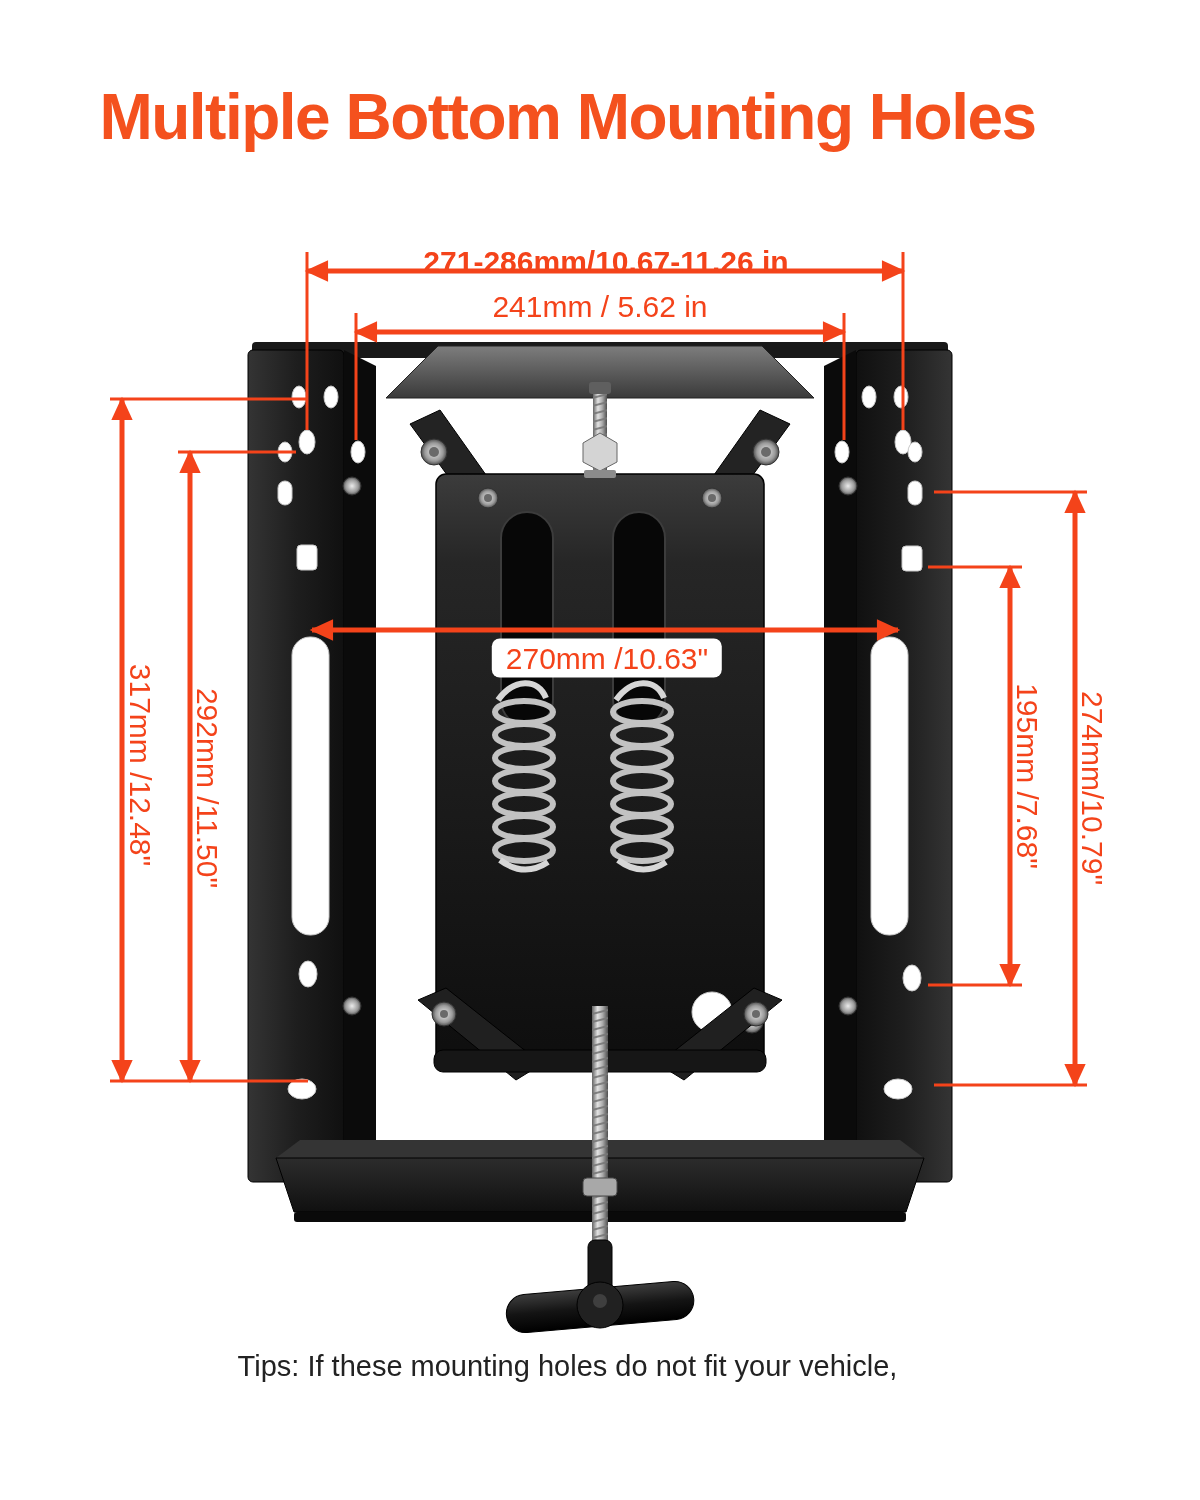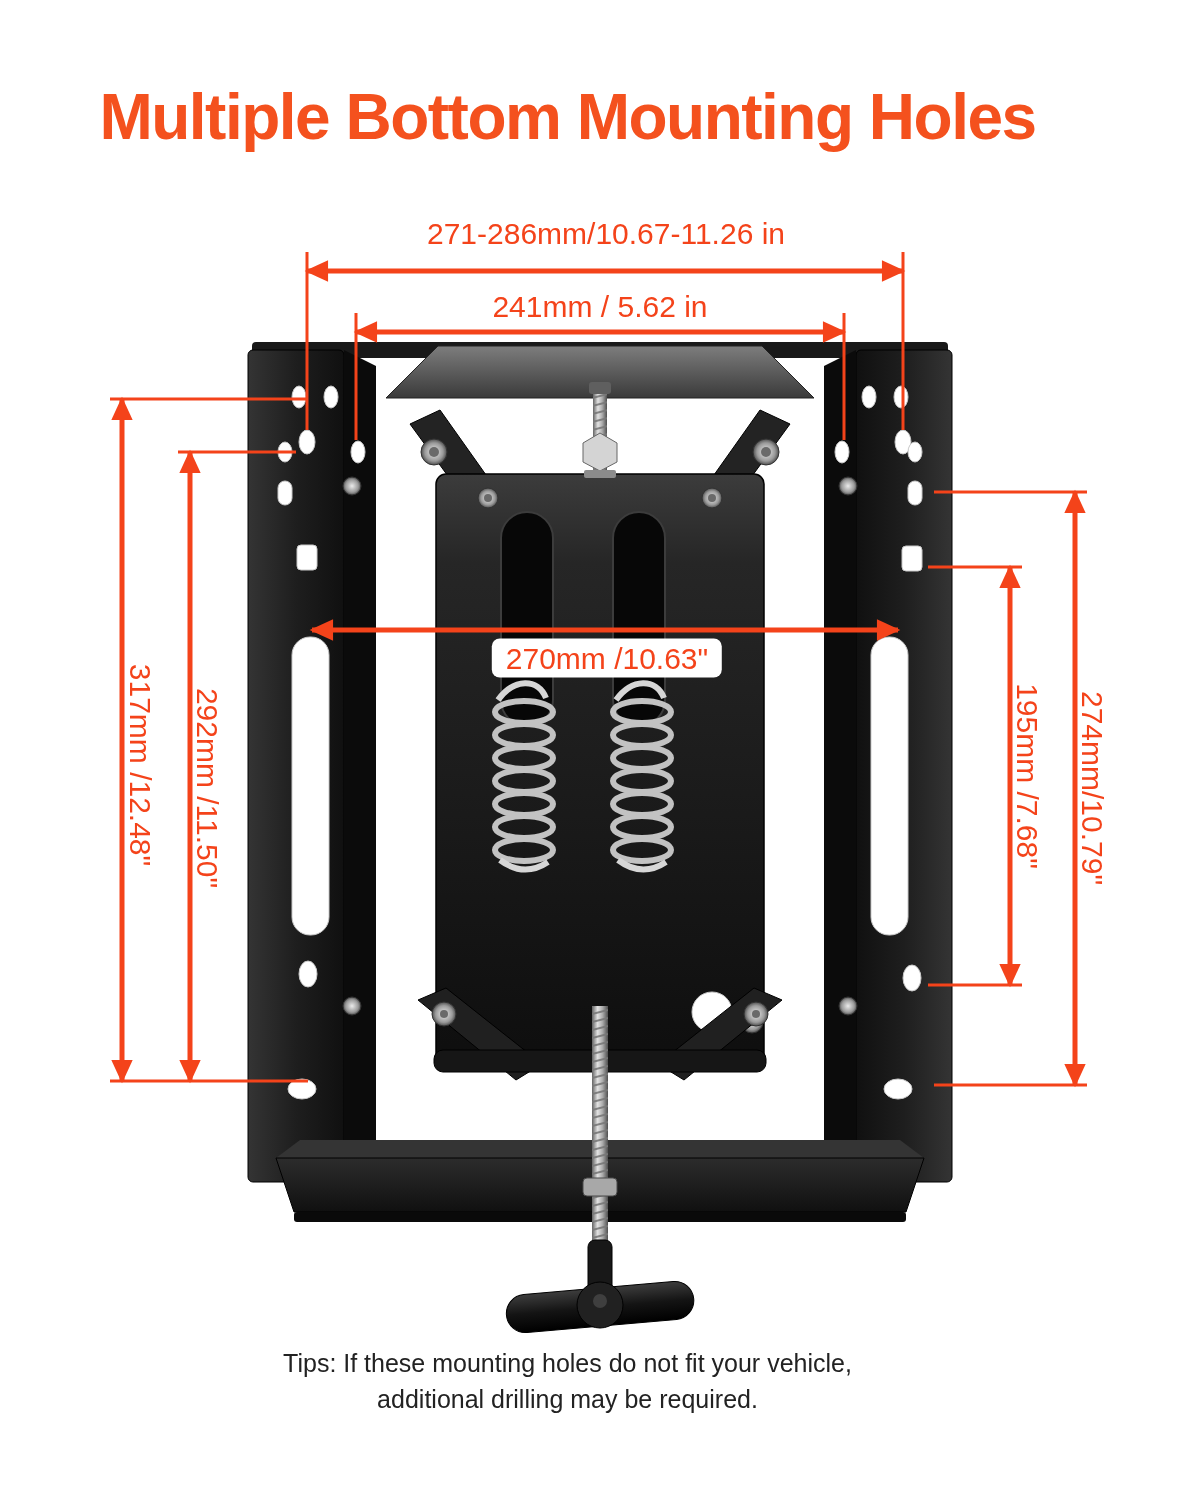--- a/index.html
+++ b/index.html
@@ -273,7 +273,7 @@
     </g>
   </svg>
 
-  <div class="dim-label" style="left:606px; top:233px;">271-286mm/10.67-11.26 in</div>
+  <div class="dim-label" style="left:606px; top:261px;font-weight:bold;">271-286mm/10.67-11.26 in</div>
   <div class="dim-label" style="left:600px; top:306px;">241mm / 5.62 in</div>
   <div class="dim-label boxed" style="left:607px; top:658px;">270mm /10.63"</div>
   <div class="dim-label vertical" style="left:140px; top:765px;">317mm /12.48"</div>

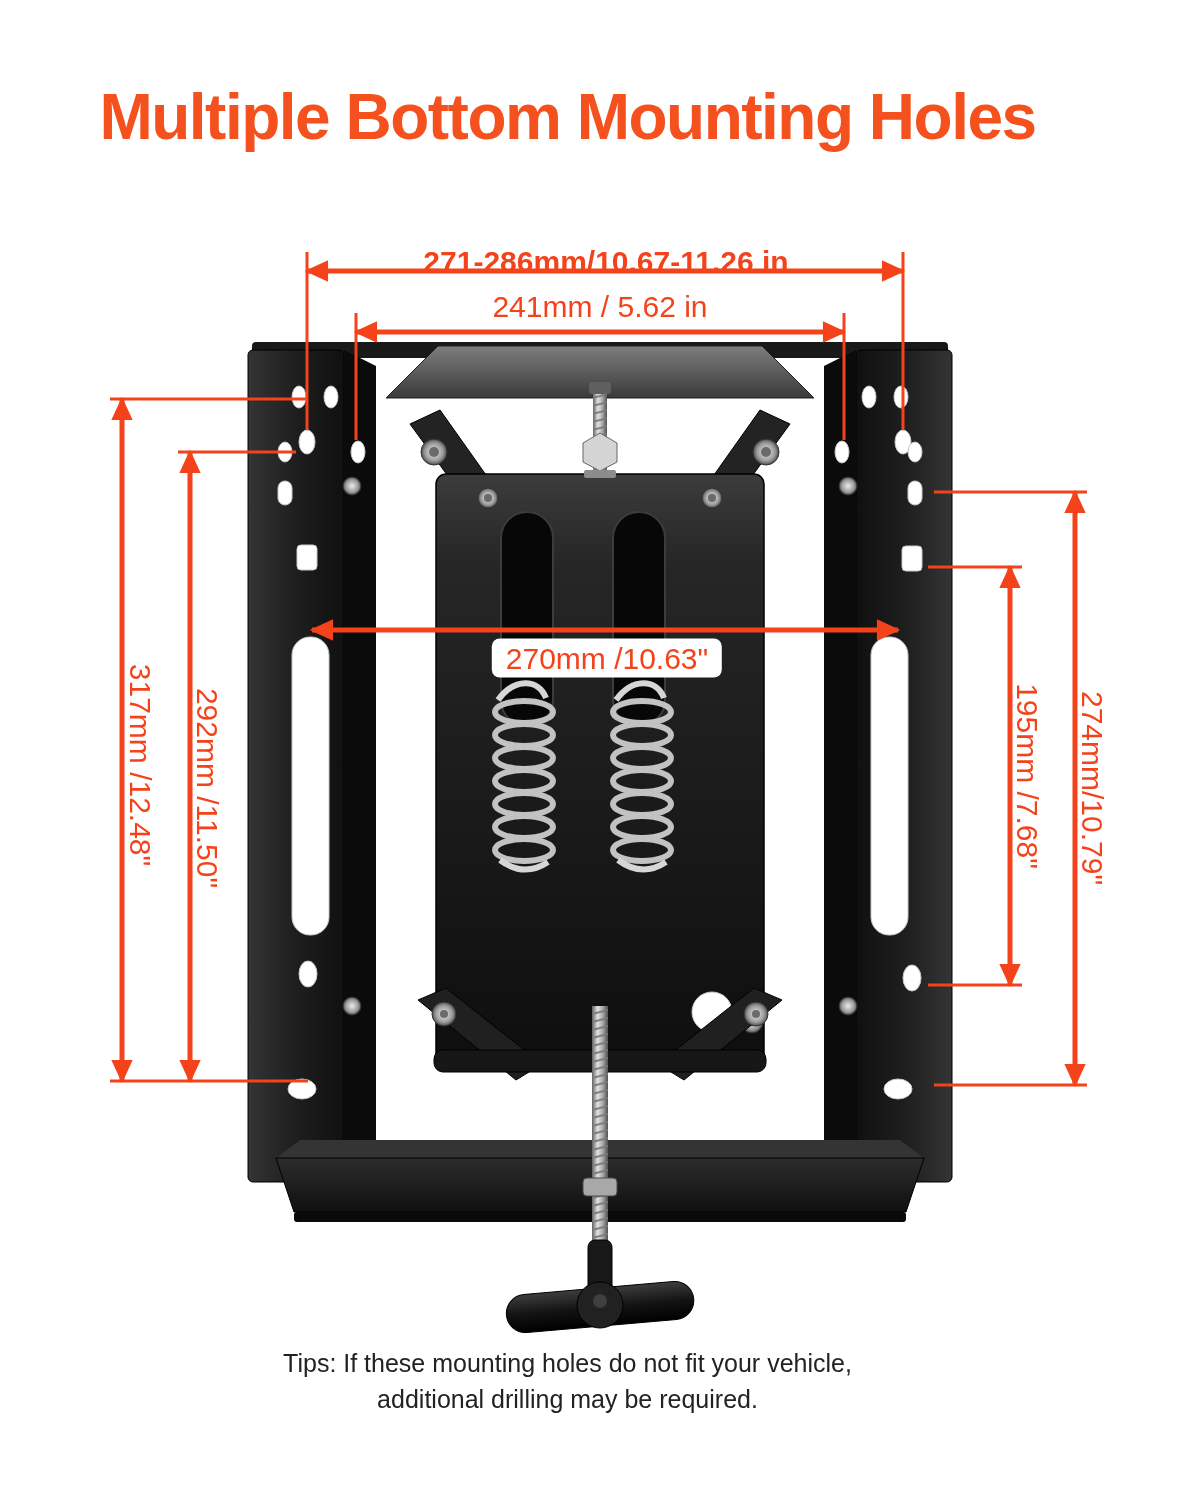--- a/index.html
+++ b/index.html
@@ -50,7 +50,7 @@
     left: 0;
     width: 100%;
     text-align: center;
-    font-size: 25px;
+    font-size: 29px;
     line-height: 1.42;
     color: var(--text, #222222);
   }

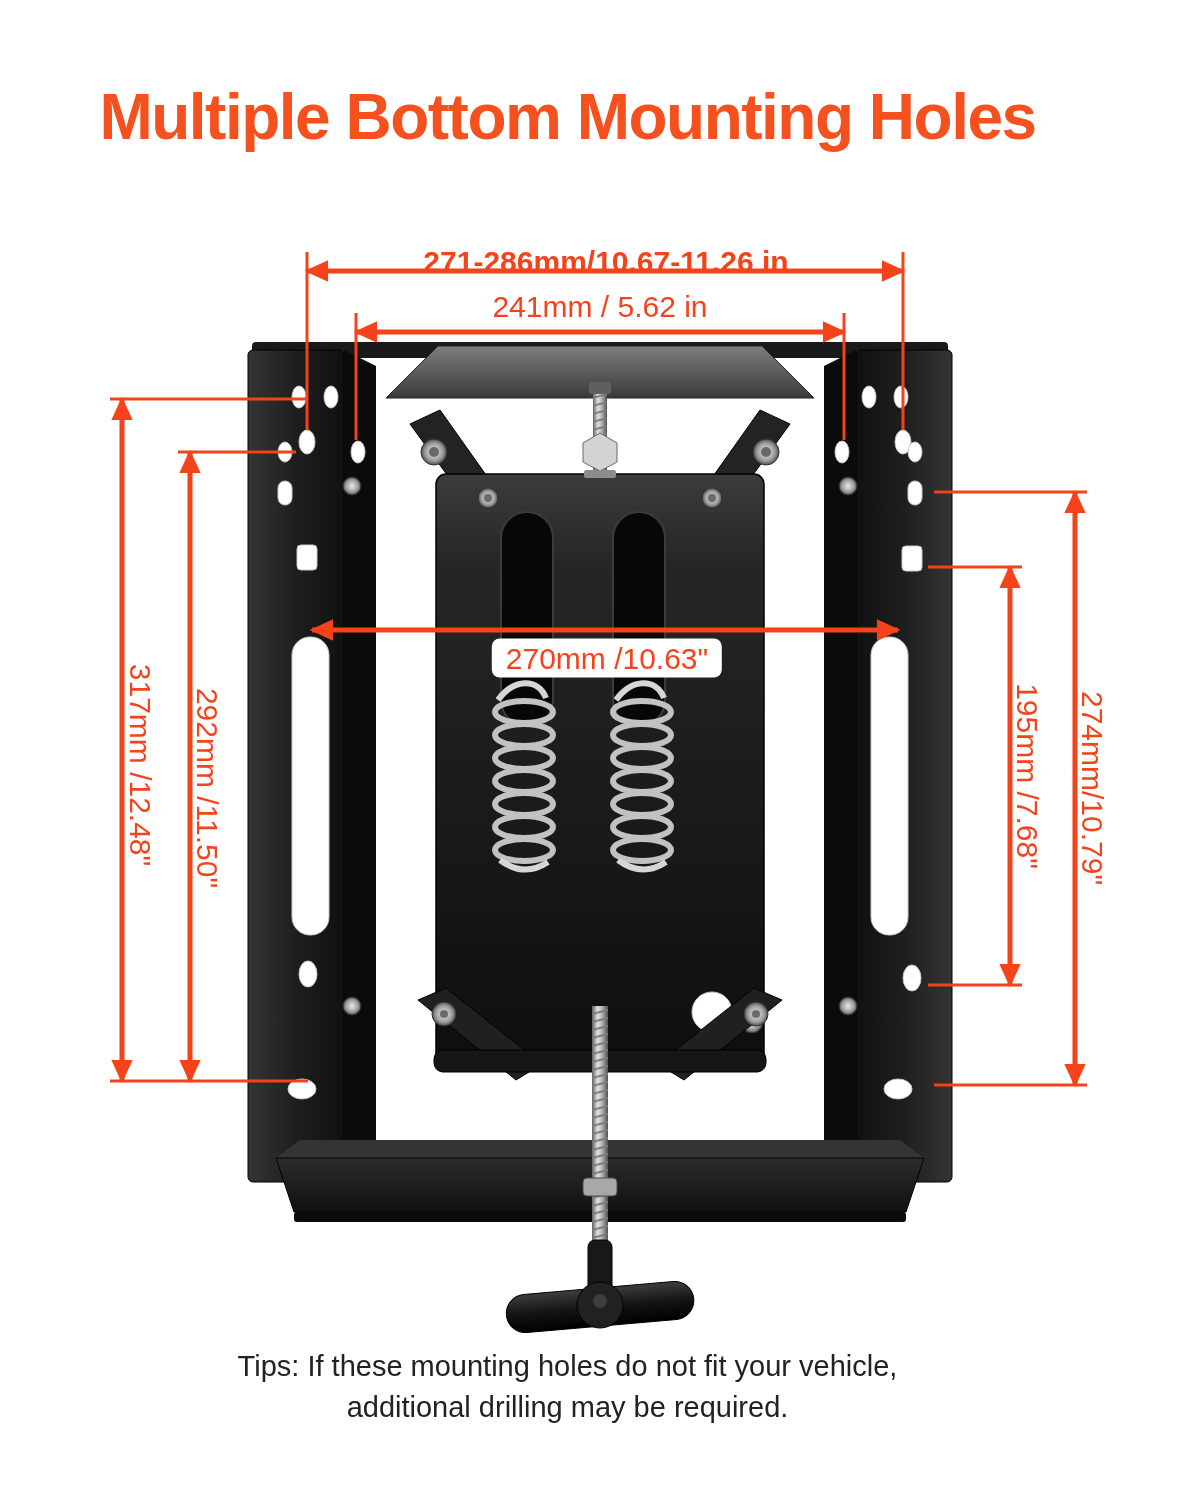--- a/index.html
+++ b/index.html
@@ -283,7 +283,6 @@
 
   <div class="tips">
     <div>Tips: If these mounting holes do not fit your vehicle,</div>
-    <div>additional drilling may be required.</div>
   </div>
 
 </div>

